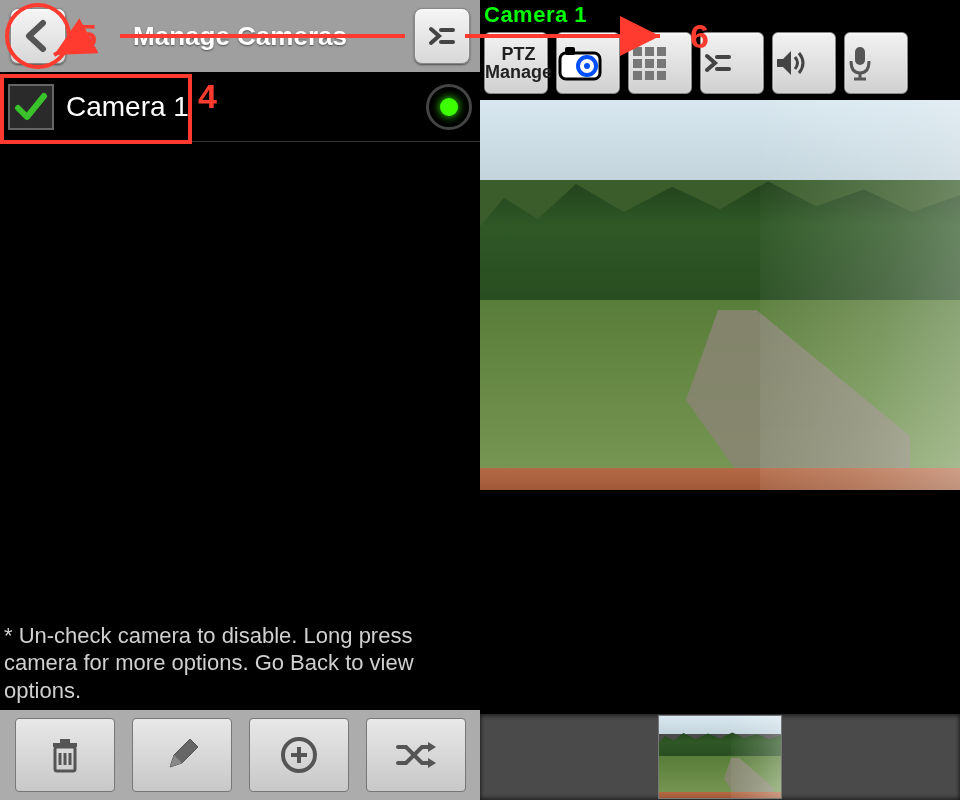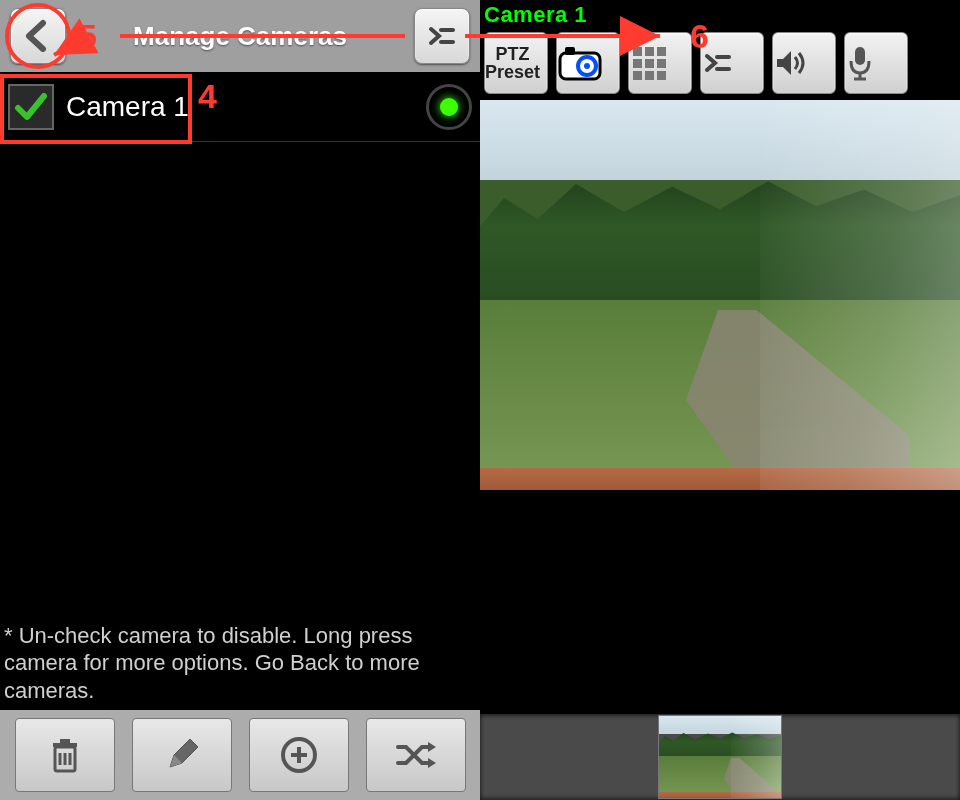--- a/index.html
+++ b/index.html
@@ -221,7 +221,7 @@
       <div class="tool-btn ptz">
         <div>
           <div>PTZ</div>
-          <div>Preset</div>
+          <div>Manage</div>
         </div>
       </div>
       <div class="tool-btn">

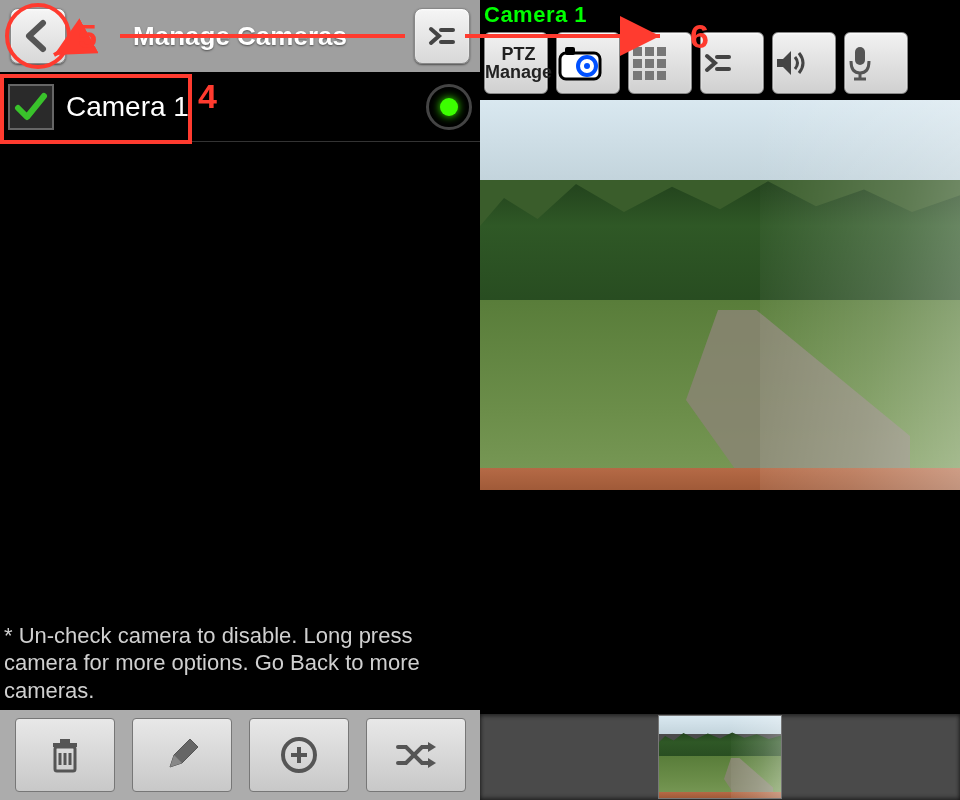--- a/index.html
+++ b/index.html
@@ -174,7 +174,7 @@
       </div>
     </div>
 
-    <div class="instruction">* Un-check camera to disable. Long press camera for more options. Go Back to more cameras.</div>
+    <div class="instruction">* Un-check camera to disable. Long press camera for more options. Go Back to view options.</div>
 
     <div class="left-bottom-bar">
       <div class="bottom-btn">

